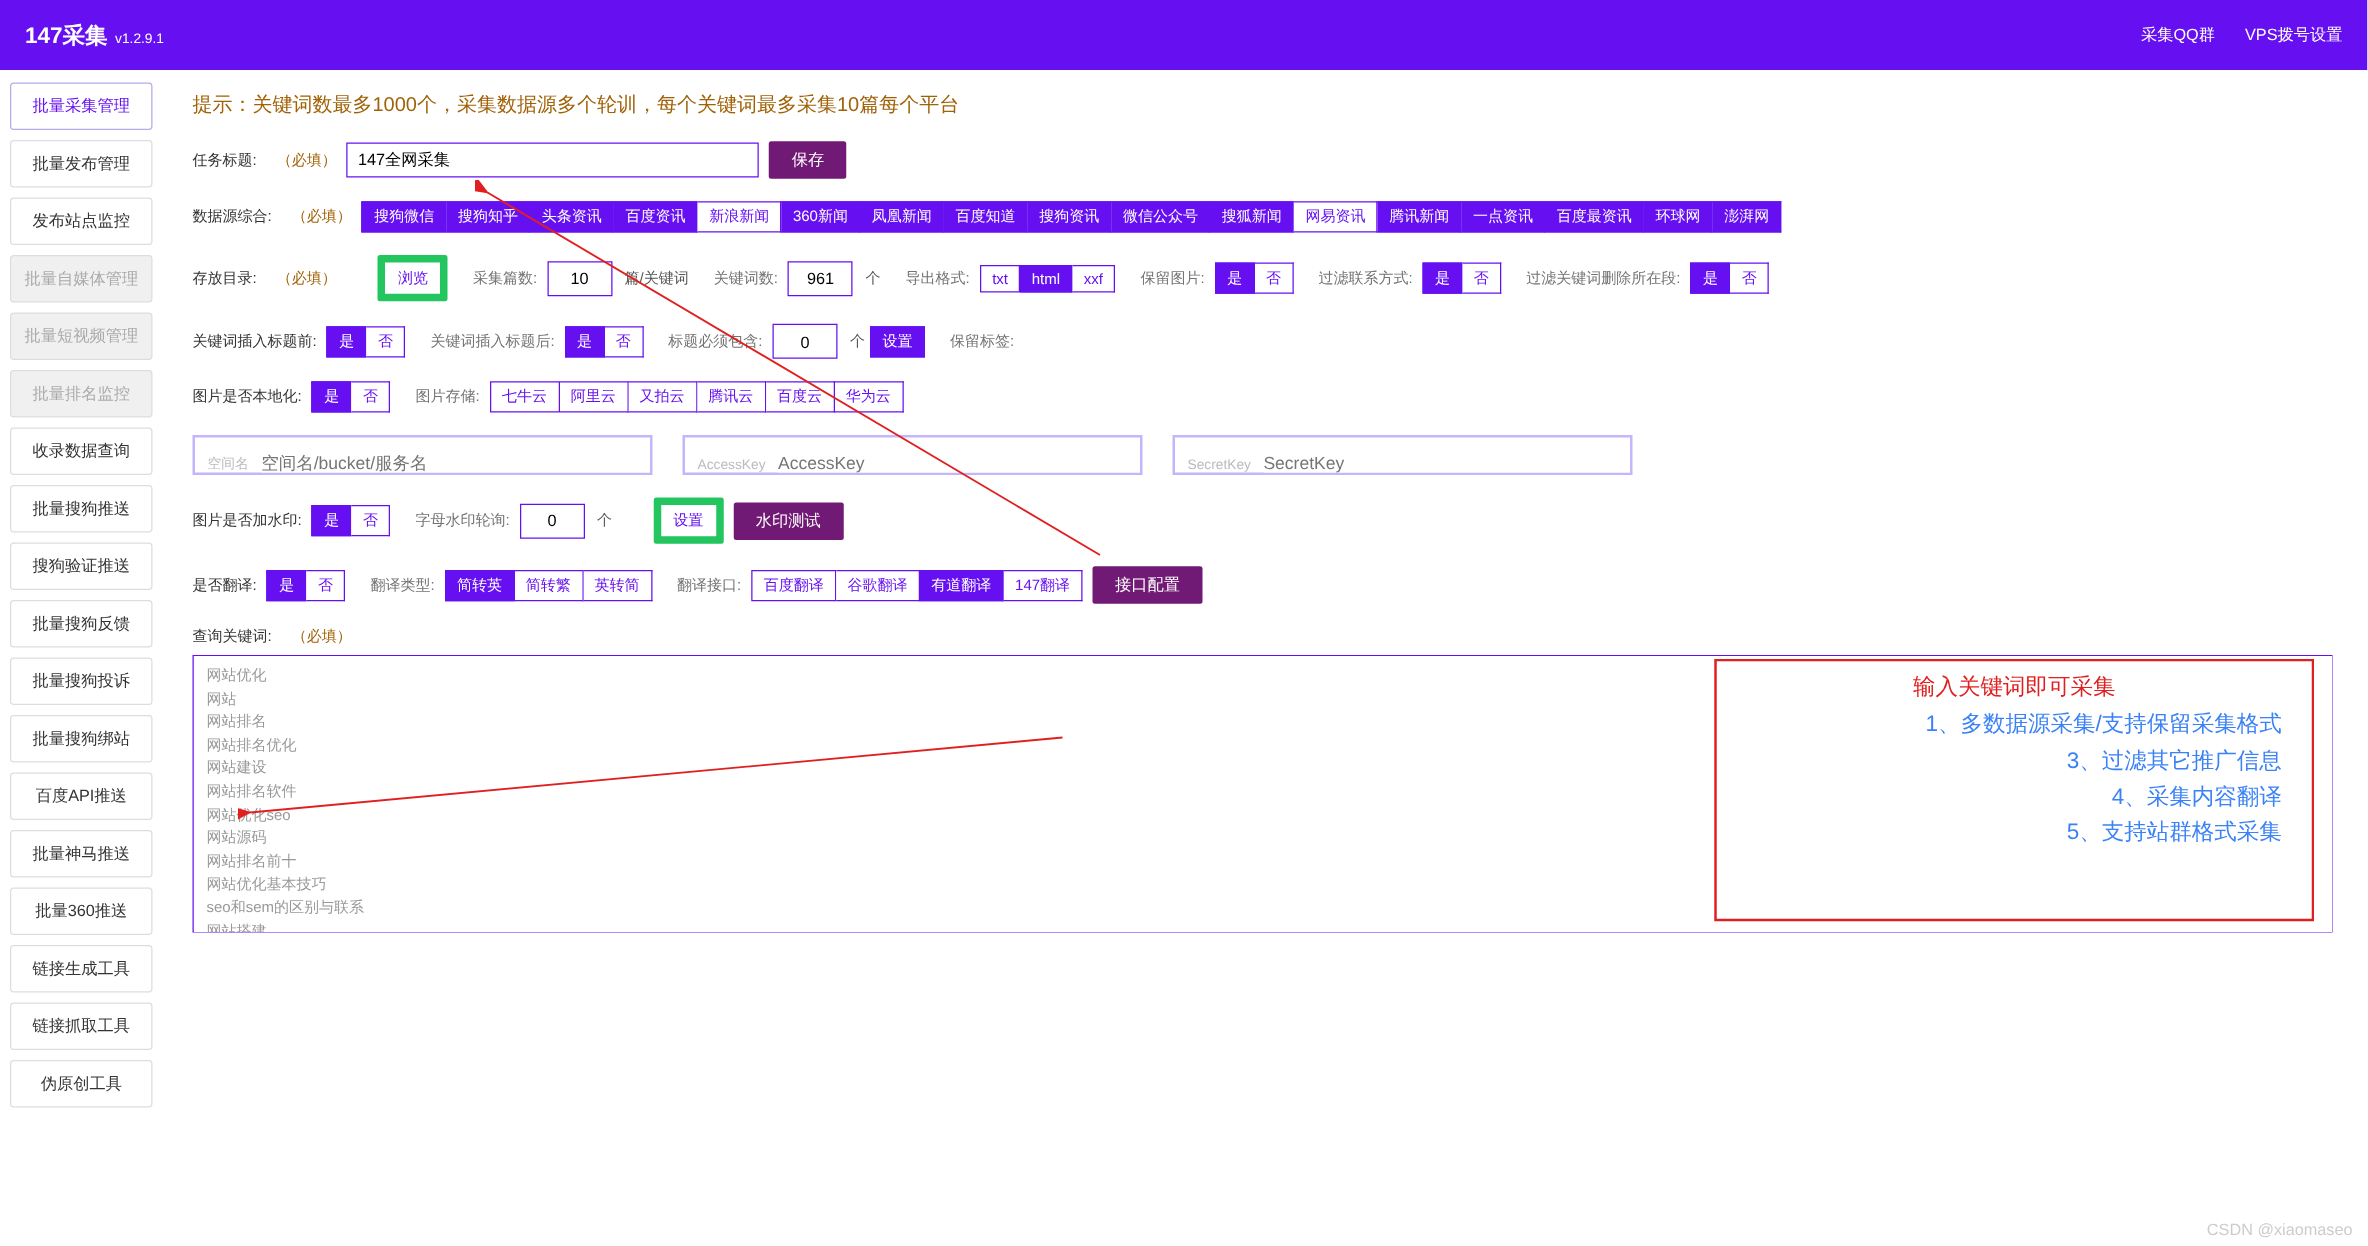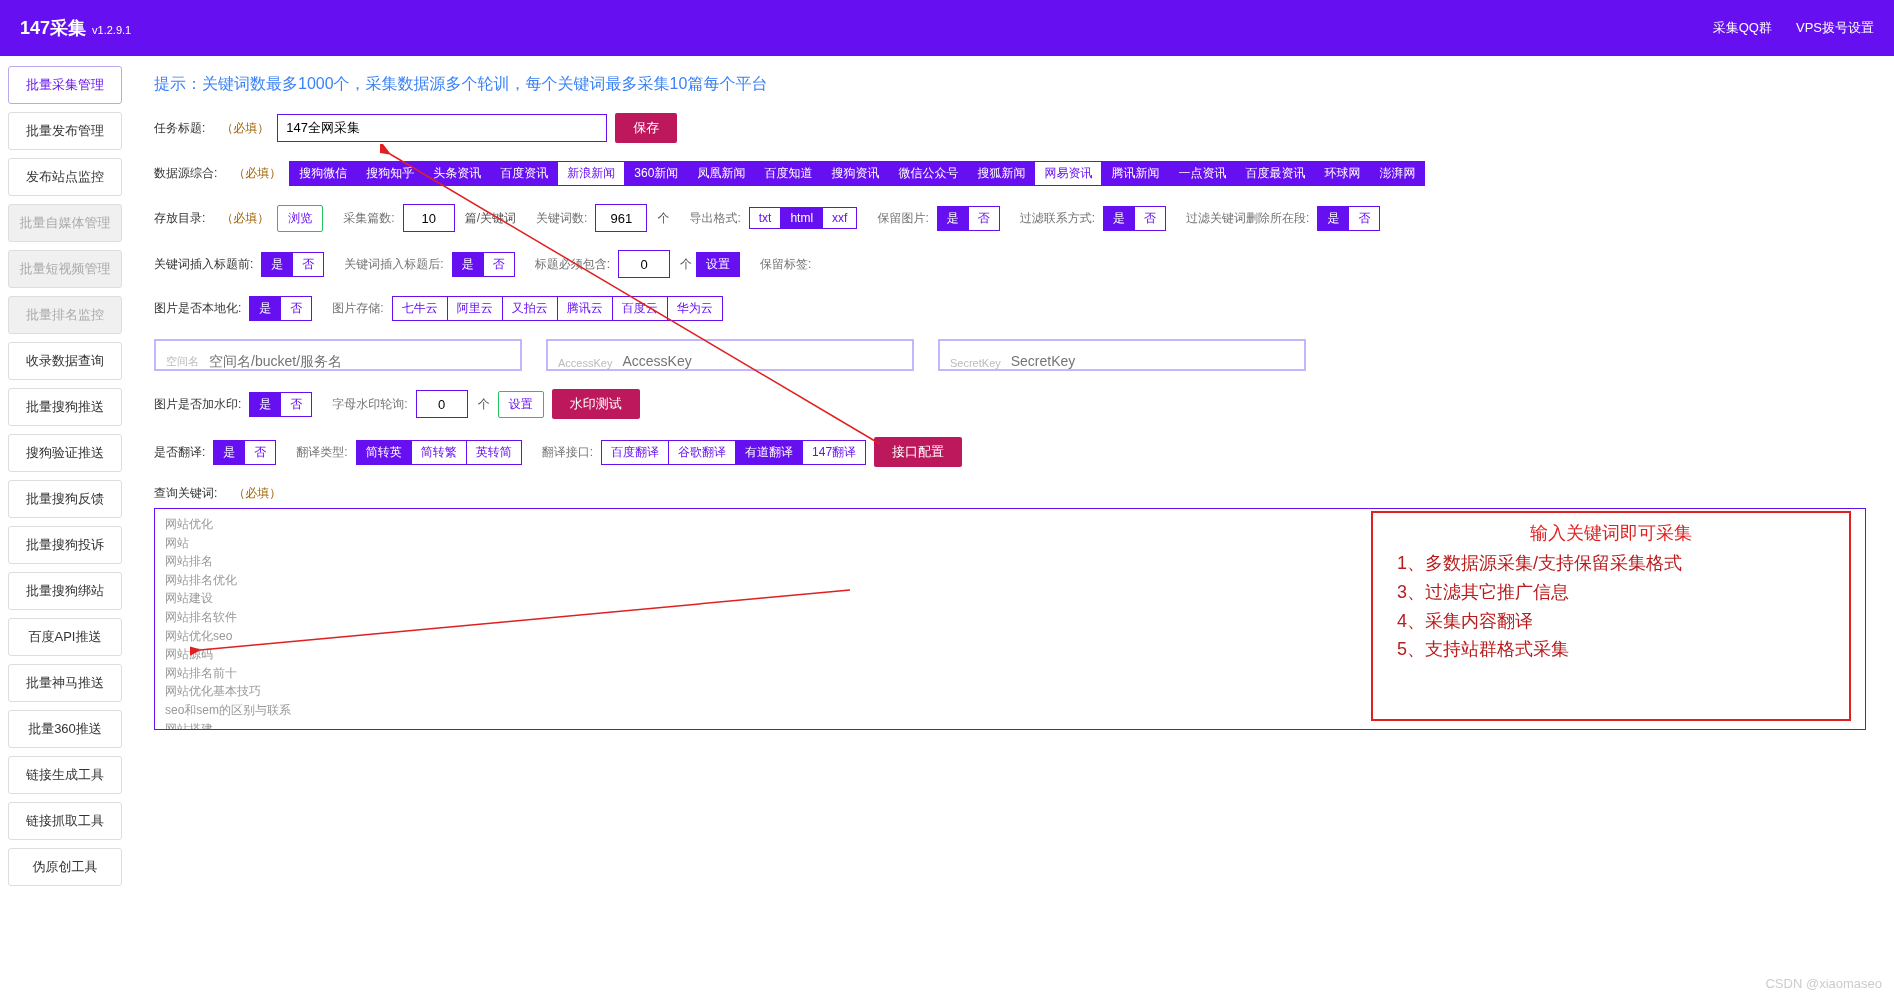--- a/index.html
+++ b/index.html
@@ -15,7 +15,7 @@
 .sidebar .item.active { color: #6610f2; border-color: #bba7ec; }
 .sidebar .item.disabled { background: #f0f0f0; color: #aaa; }
 .main { flex: 1; padding: 18px 24px; }
-.tip { font-size: 16px; color: #3b82f6; margin-bottom: 18px; }
+.tip { font-size: 16px; color: #a16207; margin-bottom: 18px; }
 .row { display: flex; align-items: center; gap: 8px; margin-bottom: 18px; flex-wrap: wrap; }
 .label { font-size: 12px; color: #333; }
 .req { color: #a16207; margin-left: 8px; }

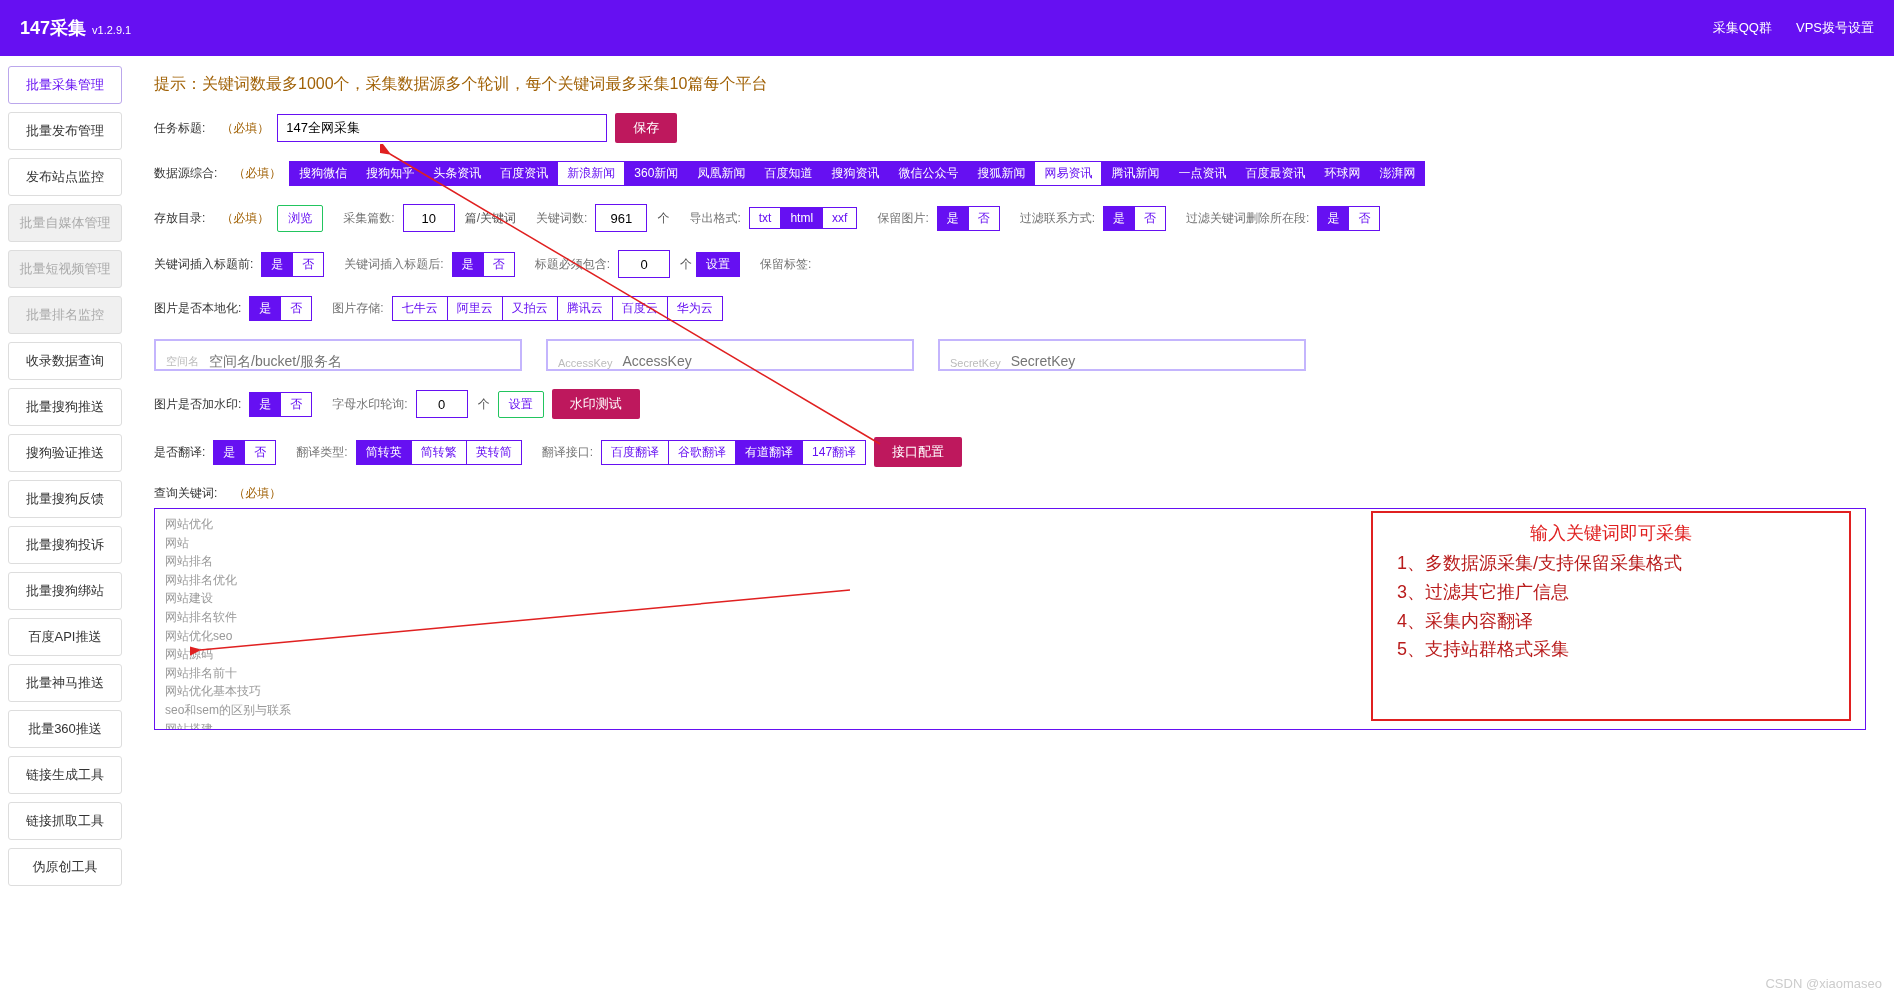--- a/index.html
+++ b/index.html
@@ -22,7 +22,7 @@
 .text-input { border: 1px solid #6610f2; padding: 5px 8px; font-size: 13px; height: 28px; outline: none; }
 .text-input.wide { width: 330px; }
 .text-input.small { width: 52px; text-align: center; }
-.btn { background: #be185d; color: #fff; border: none; padding: 6px 18px; font-size: 13px; cursor: pointer; border-radius: 2px; }
+.btn { background: #701a75; color: #fff; border: none; padding: 6px 18px; font-size: 13px; cursor: pointer; border-radius: 2px; }
 .btn.outline { background: #fff; color: #6610f2; border: 1px solid #22c55e; padding: 4px 10px; font-size: 12px; }
 .tag-group { display: flex; gap: 0; flex-wrap: wrap; }
 .tag { border: 1px solid #6610f2; padding: 3px 9px; font-size: 12px; cursor: pointer; color: #6610f2; background: #fff; }

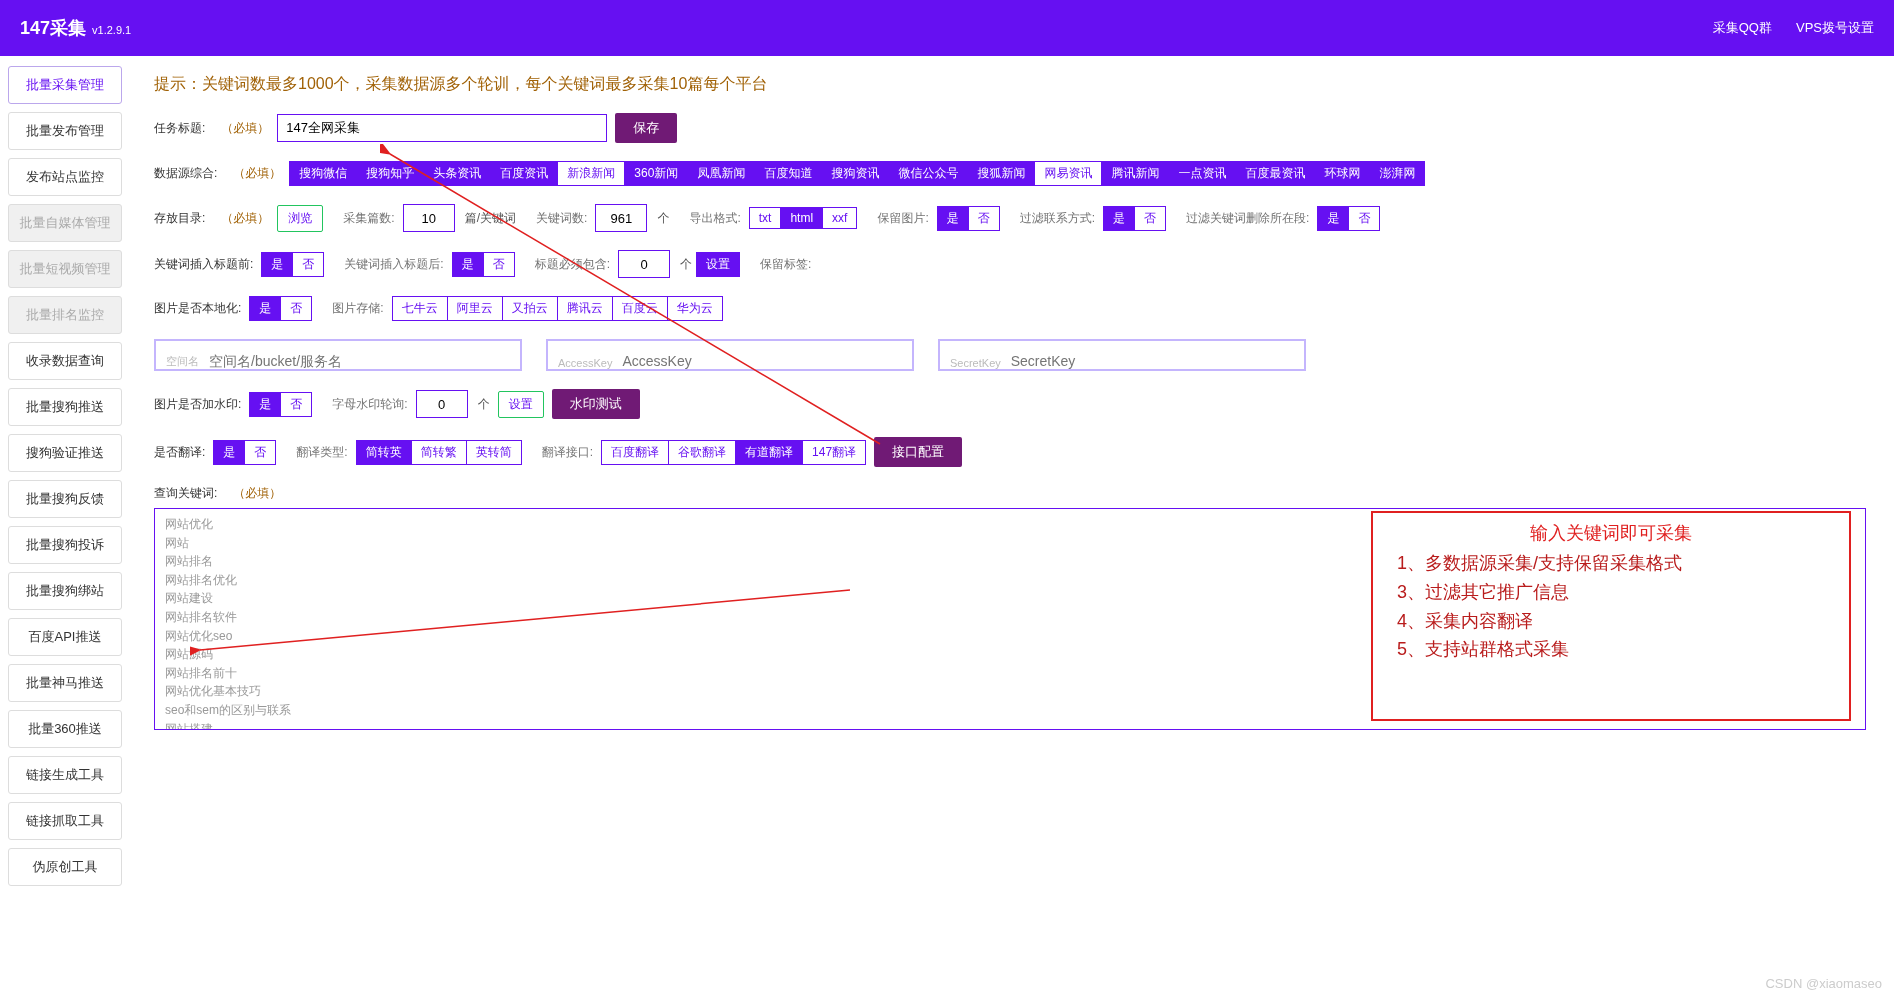--- a/index.html
+++ b/index.html
@@ -23,7 +23,7 @@
 .text-input.wide { width: 330px; }
 .text-input.small { width: 52px; text-align: center; }
 .btn { background: #701a75; color: #fff; border: none; padding: 6px 18px; font-size: 13px; cursor: pointer; border-radius: 2px; }
-.btn.outline { background: #fff; color: #6610f2; border: 1px solid #22c55e; padding: 4px 10px; font-size: 12px; }
+.btn.outline { background: #fff; color: #6610f2; border: 6px solid #22c55e; padding: 4px 10px; font-size: 12px; margin-left: 25px; }
 .tag-group { display: flex; gap: 0; flex-wrap: wrap; }
 .tag { border: 1px solid #6610f2; padding: 3px 9px; font-size: 12px; cursor: pointer; color: #6610f2; background: #fff; }
 .tag.sel { background: #6610f2; color: #fff; }

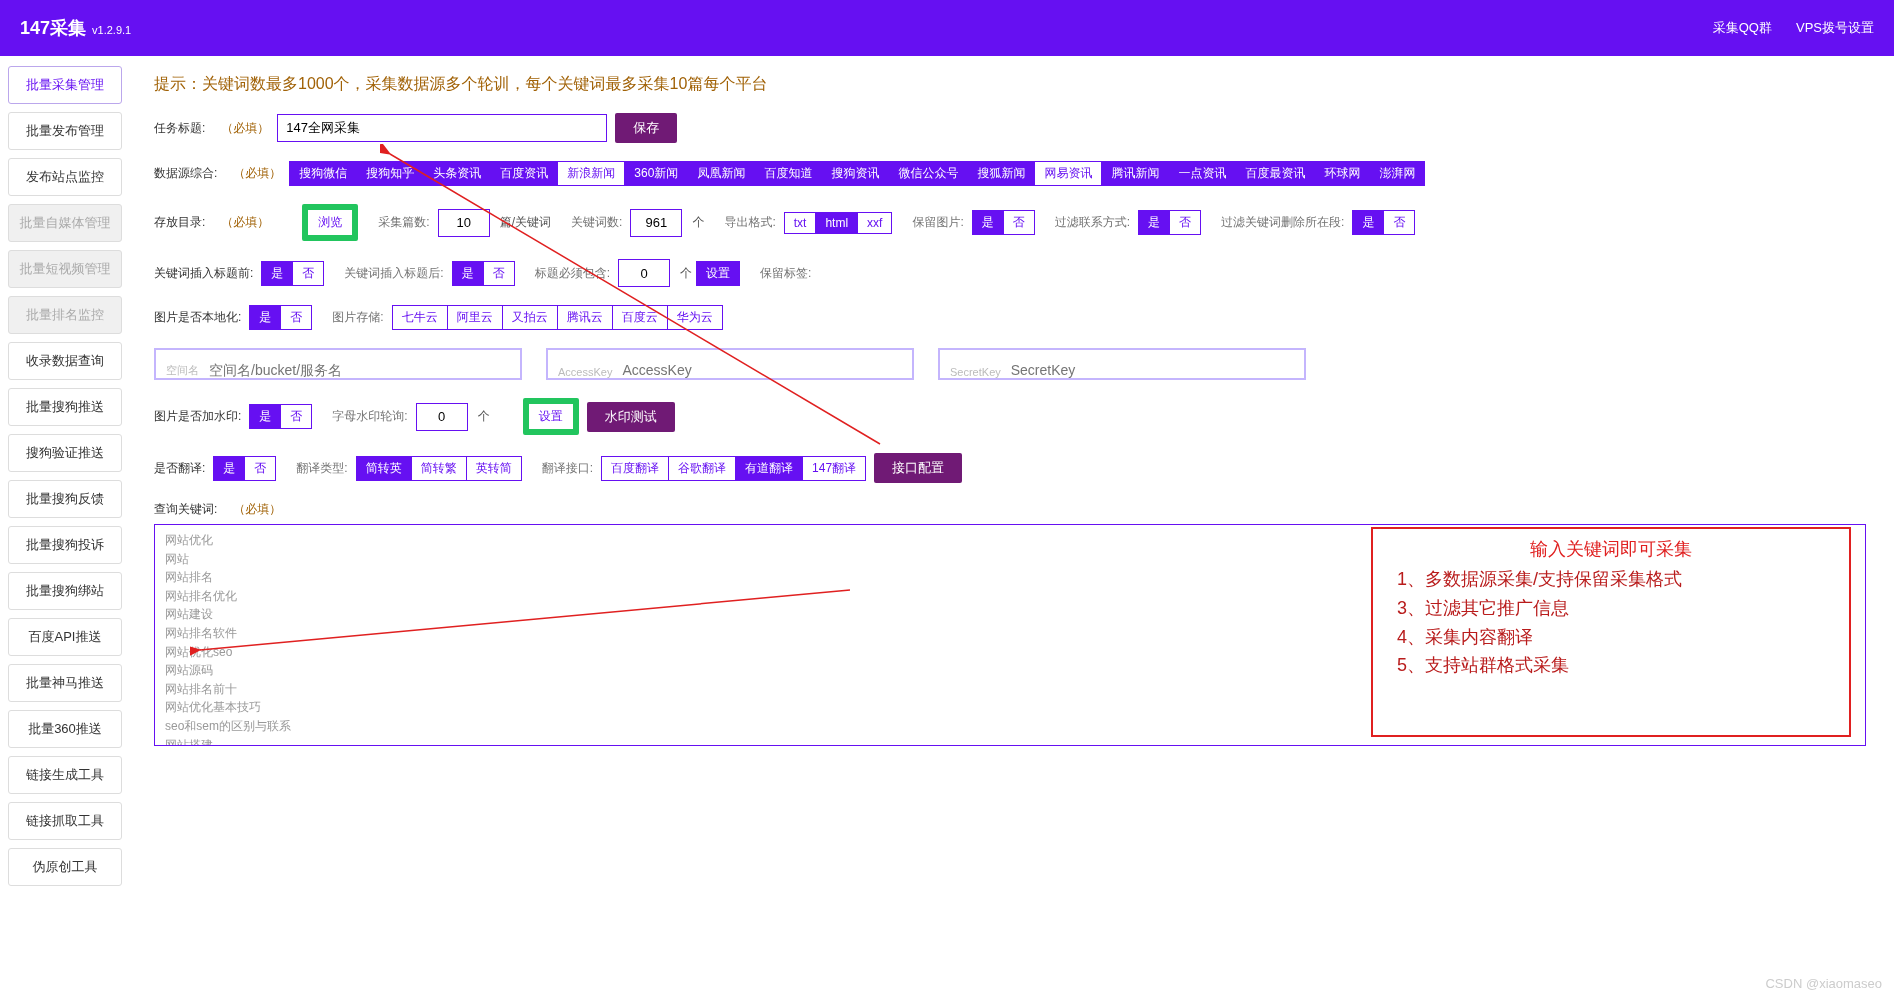--- a/index.html
+++ b/index.html
@@ -38,7 +38,7 @@
 .keyword-area textarea { width: 100%; height: 100%; border: none; outline: none; resize: none; padding: 6px 10px; font-size: 12px; color: #999; line-height: 1.55; font-family: inherit; }
 .annotation-box { position: absolute; right: 14px; top: 2px; width: 480px; height: 210px; border: 2px solid #e02020; padding: 8px 24px; background: rgba(255,255,255,0); pointer-events: none; }
 .annotation-box .hdr { color: #e02020; font-size: 18px; text-align: center; margin-bottom: 4px; }
-.annotation-box .line { color: #b91c1c; font-size: 18px; line-height: 1.6; }
+.annotation-box .line { color: #3b82f6; font-size: 18px; line-height: 1.6; text-align: right; }
 .arrow { position: absolute; pointer-events: none; }
 .watermark { position: fixed; right: 12px; bottom: 6px; color: #ccc; font-size: 13px; pointer-events: none; }
 </style>

